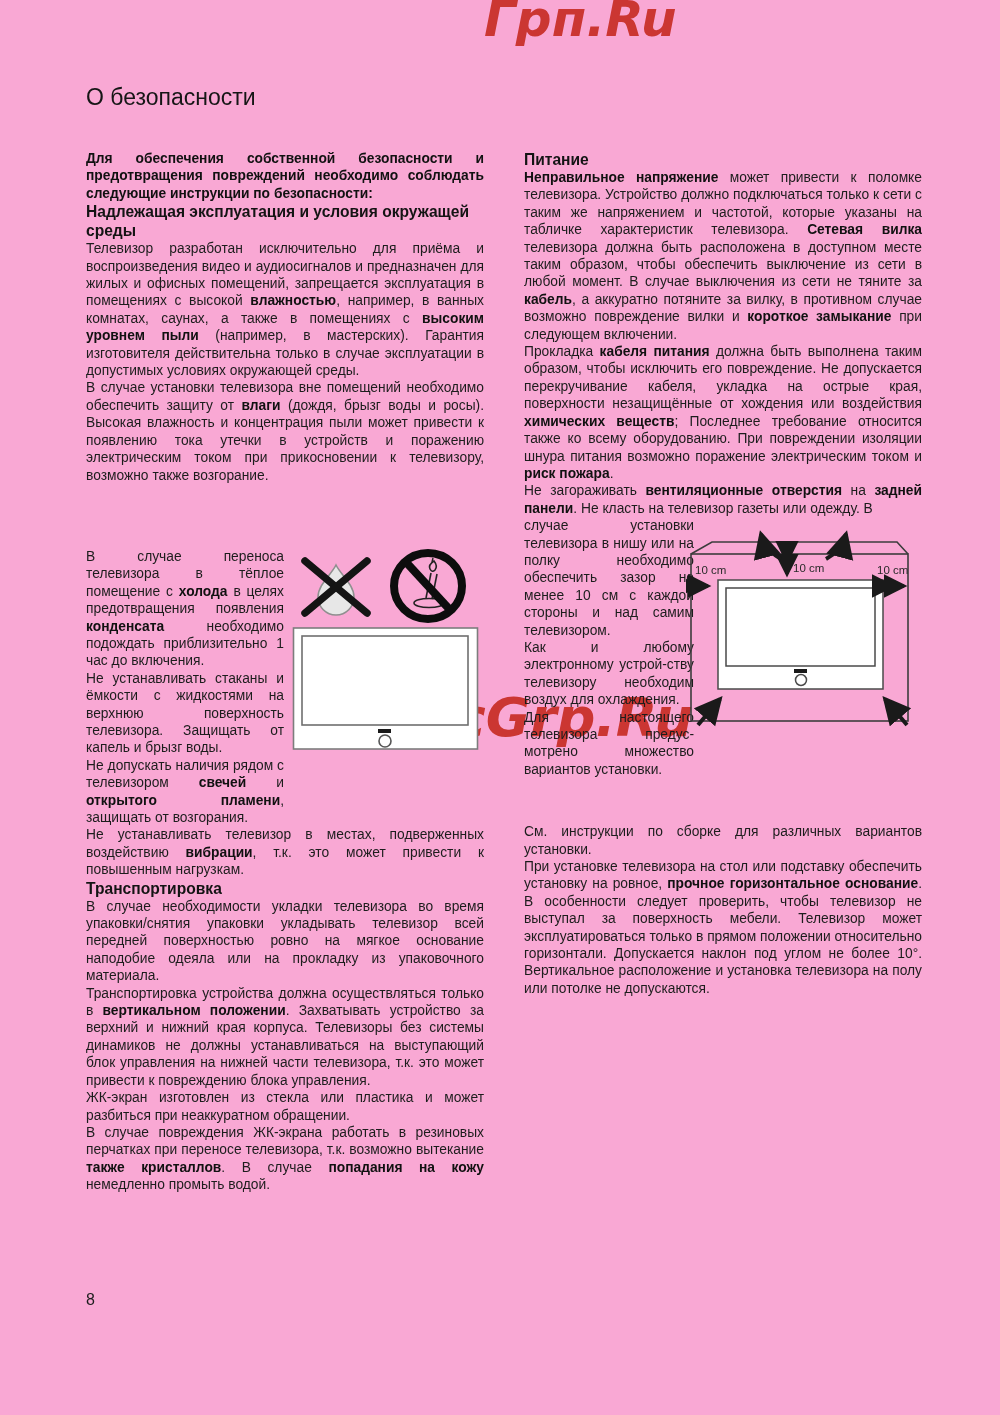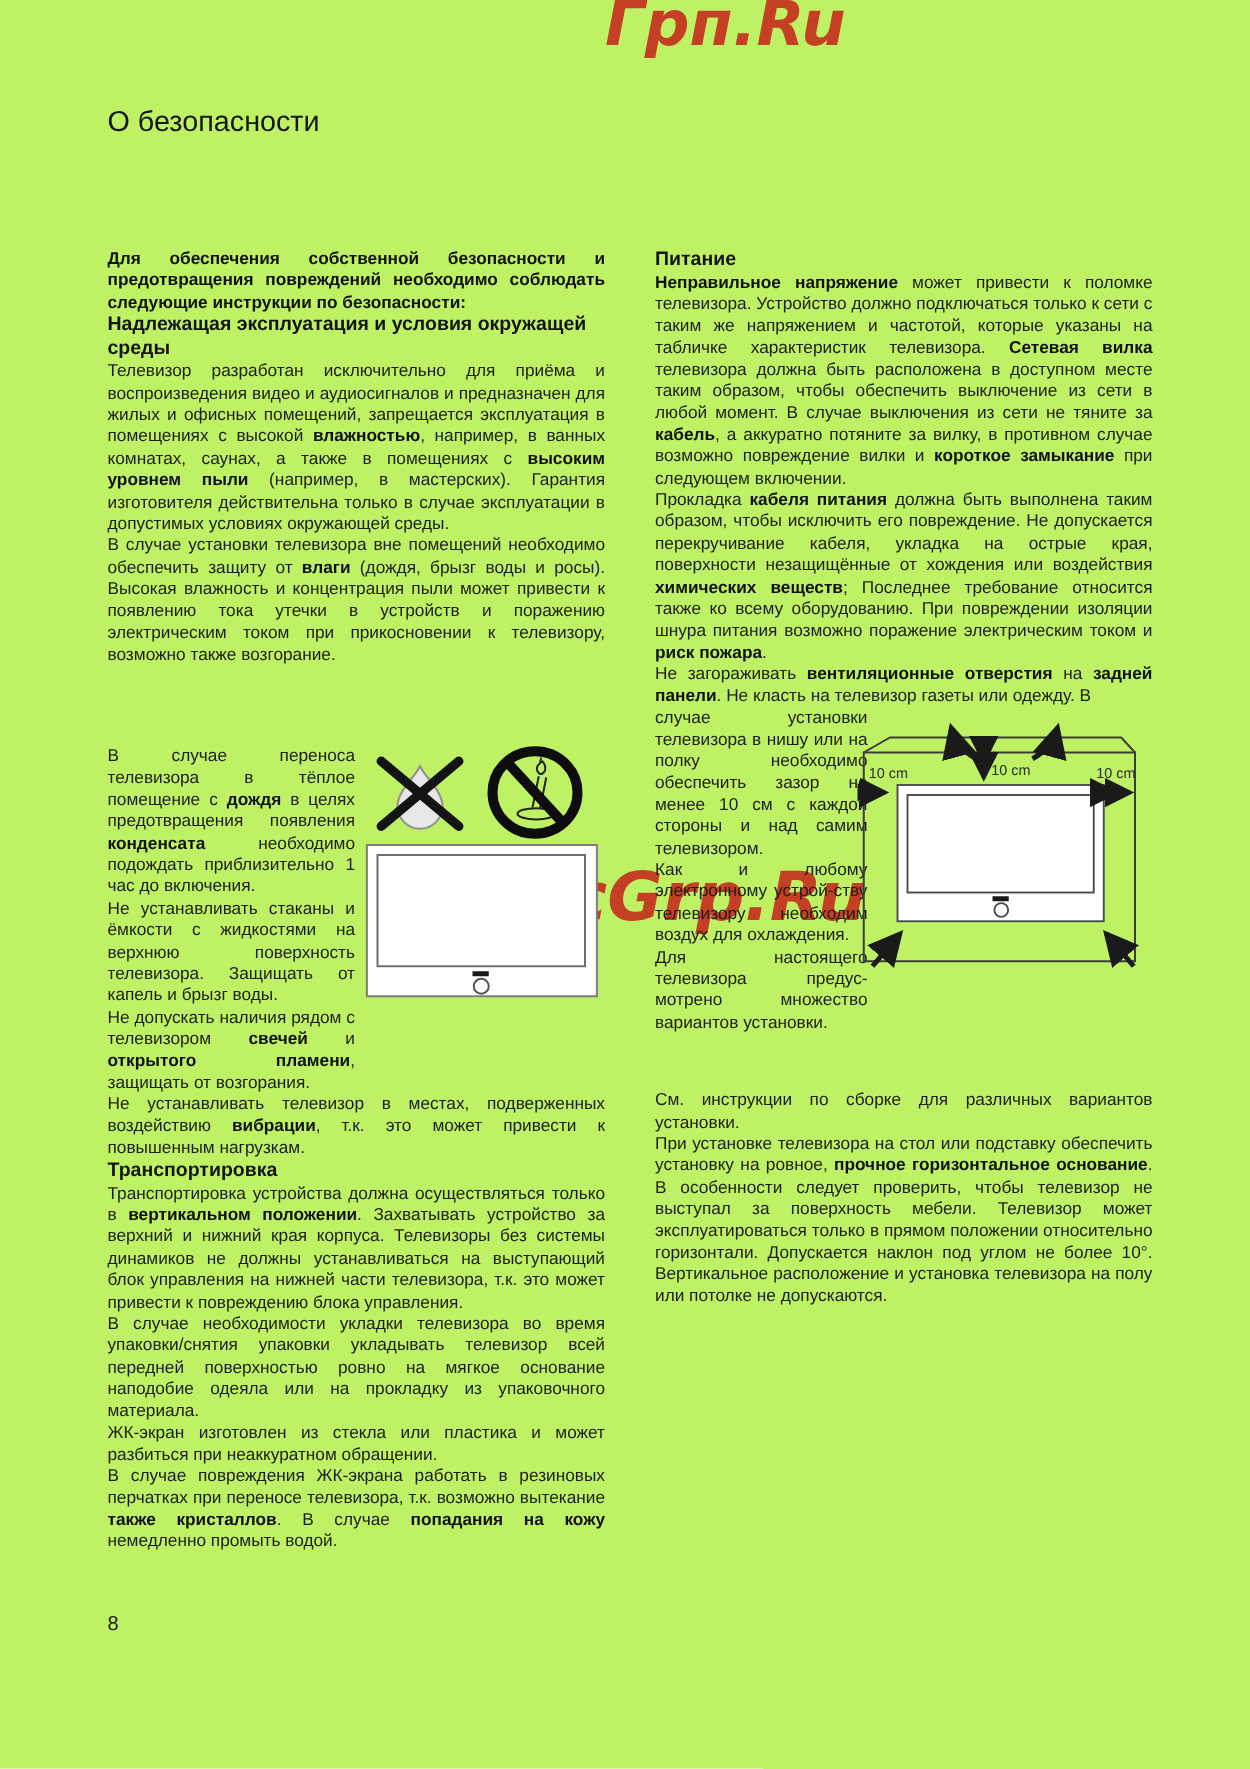--- a/index.html
+++ b/index.html
@@ -3,7 +3,7 @@
 <meta charset="utf-8">
 <style>
   html,body{margin:0;padding:0;background:#ffffff;}
-  .page{position:relative;width:1000px;height:1415px;background:#bef264;overflow:hidden;
+  .page{position:relative;width:1000px;height:1415px;background:#f9a8d4;overflow:hidden;
         font-family:"Liberation Sans","DejaVu Sans",sans-serif;color:#1d1d1d;}
   .title{position:absolute;left:86px;top:84px;font-size:23px;font-weight:normal;color:#161616;}
   .col{position:absolute;top:150px;width:398px;margin-top:48px;}

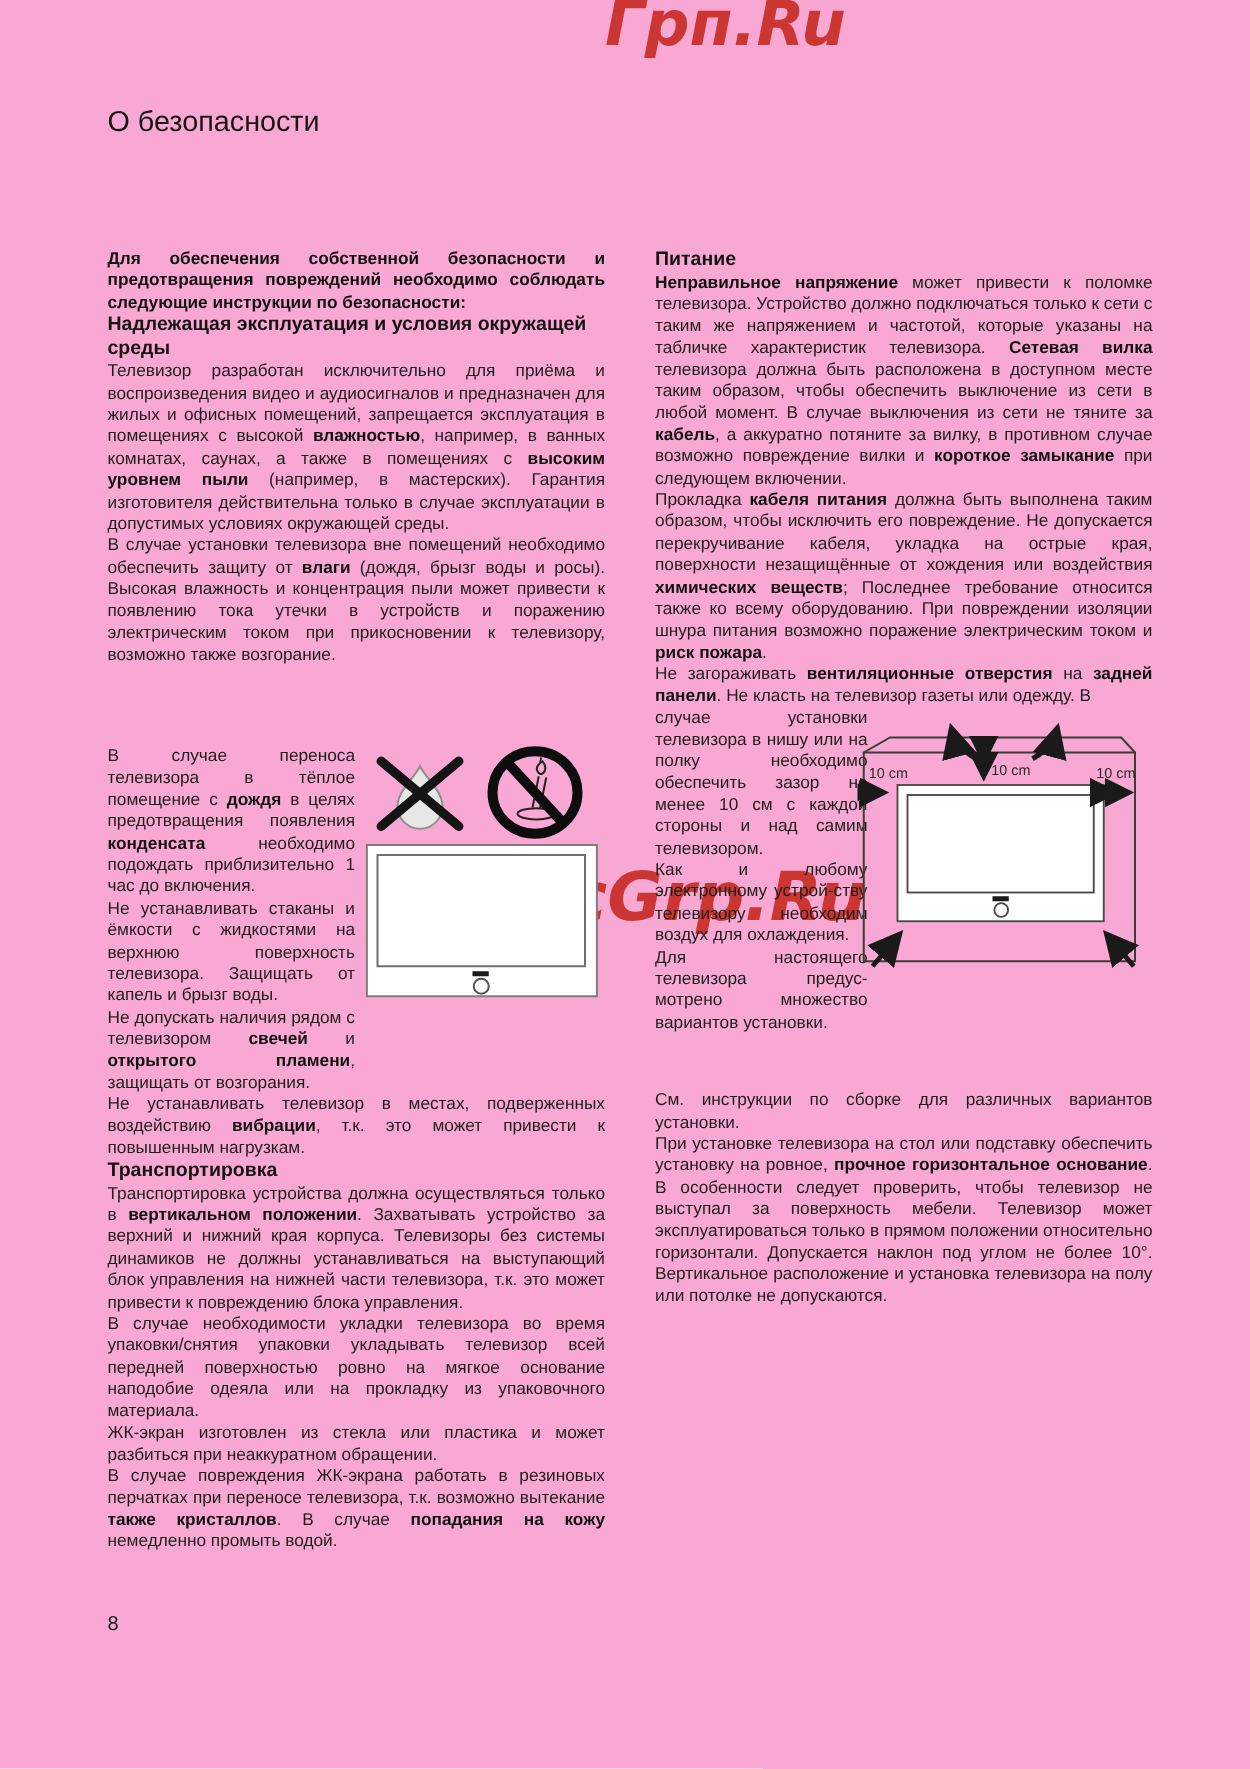--- a/index.html
+++ b/index.html
@@ -6,7 +6,7 @@
   .page{position:relative;width:1000px;height:1415px;background:#f9a8d4;overflow:hidden;
         font-family:"Liberation Sans","DejaVu Sans",sans-serif;color:#1d1d1d;}
   .title{position:absolute;left:86px;top:84px;font-size:23px;font-weight:normal;color:#161616;}
-  .col{position:absolute;top:150px;width:398px;margin-top:48px;}
+  .col{position:absolute;top:150px;width:398px;}
   .col-left{left:86px;}
   .col-right{left:524px;}
   p.body{font-size:13.8px;line-height:17.4px;text-align:justify;margin:0;}

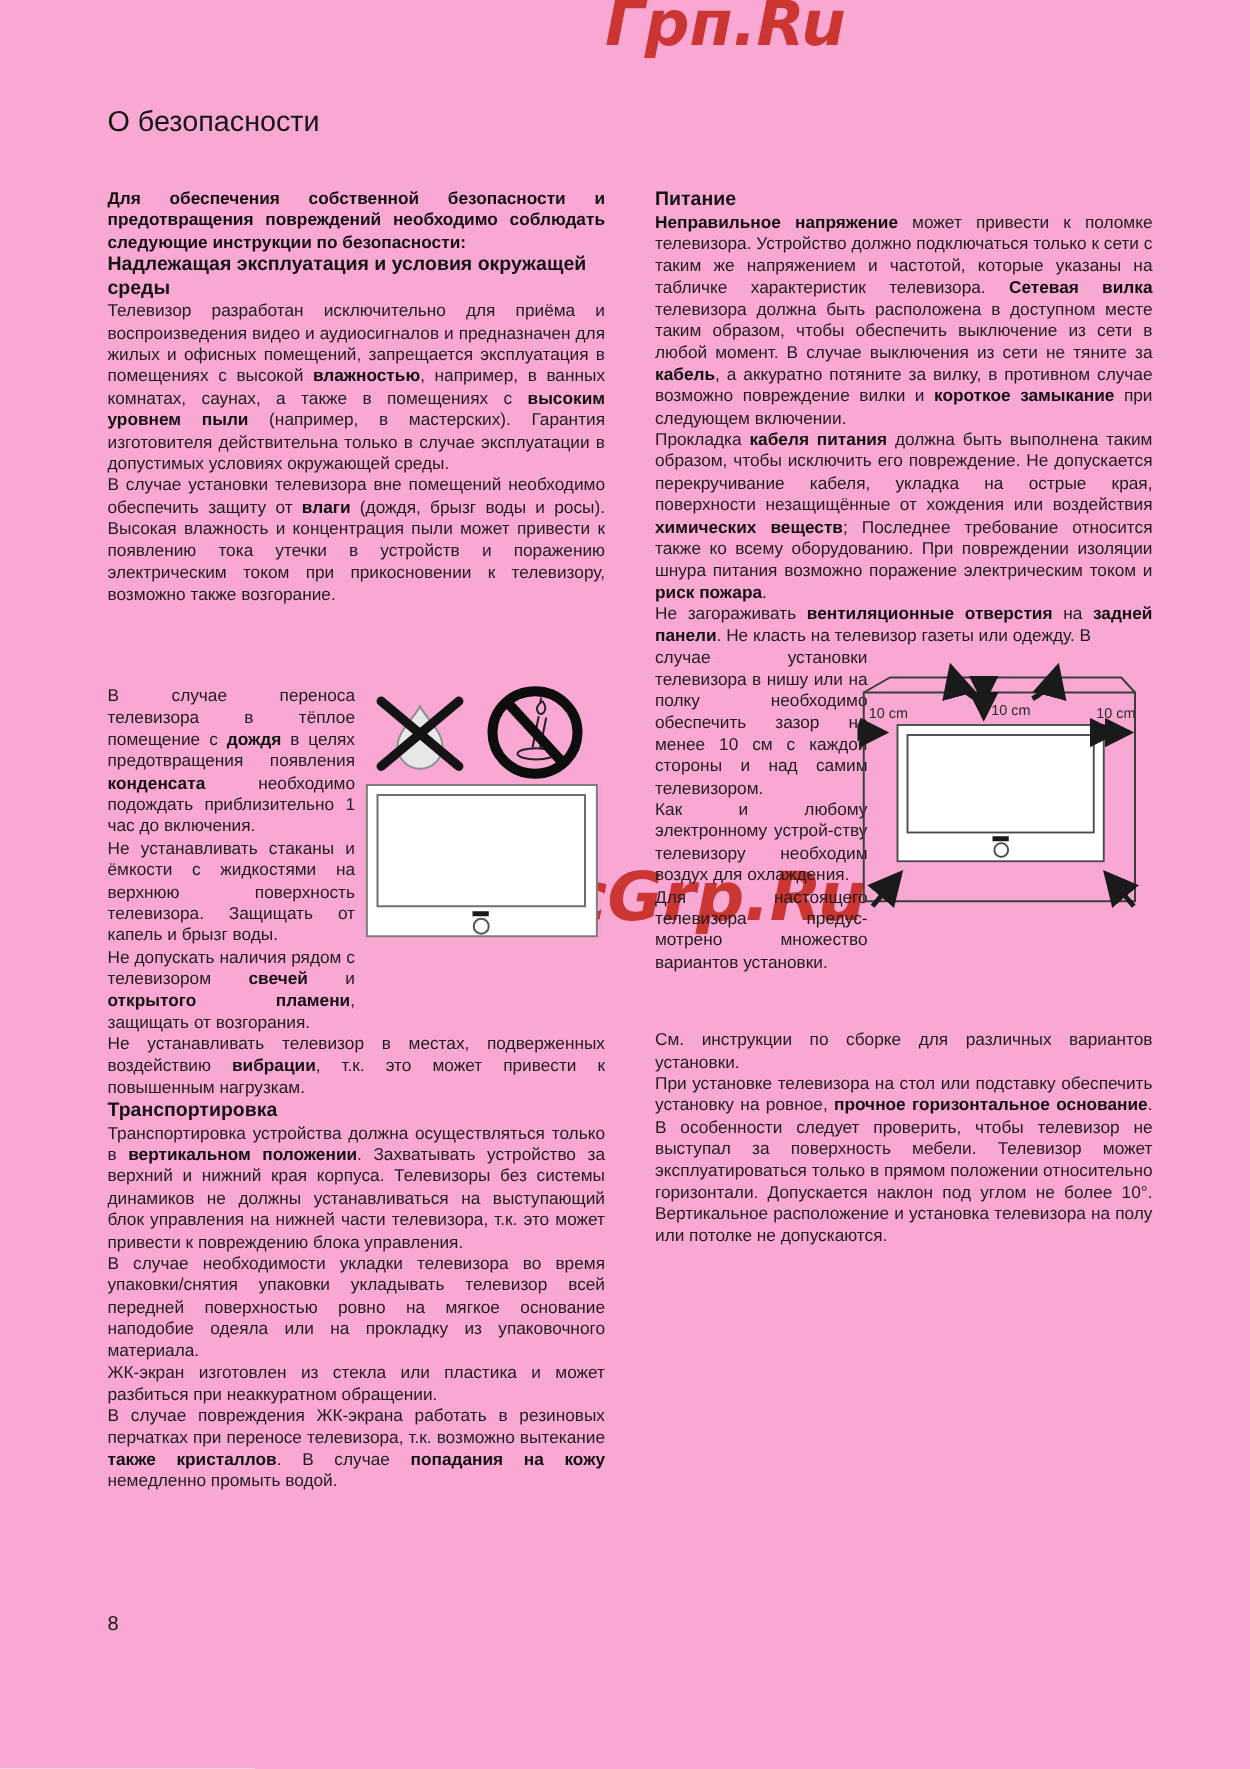--- a/index.html
+++ b/index.html
@@ -48,7 +48,7 @@
 
     <div class="side-flex">
       <div class="side-text">
-        <p class="body">В случае переноса телевизора в тёплое помещение с <b>дождя</b> в целях предотвращения появления <b>конденсата</b> необходимо подождать приблизительно 1 час до включения.</p>
+        <p class="body">В случае переноса телевизора в тёплое помещение с <b>холода</b> в целях предотвращения появления <b>конденсата</b> необходимо подождать приблизительно 1 час до включения.</p>
         <p class="body">Не устанавливать стаканы и ёмкости с жидкостями на верхнюю поверхность телевизора. Защищать от капель и брызг воды.</p>
         <p class="body">Не допускать наличия рядом с телевизором <b>свечей</b> и <b>открытого пламени</b>, защищать от возгорания.</p>
       </div>

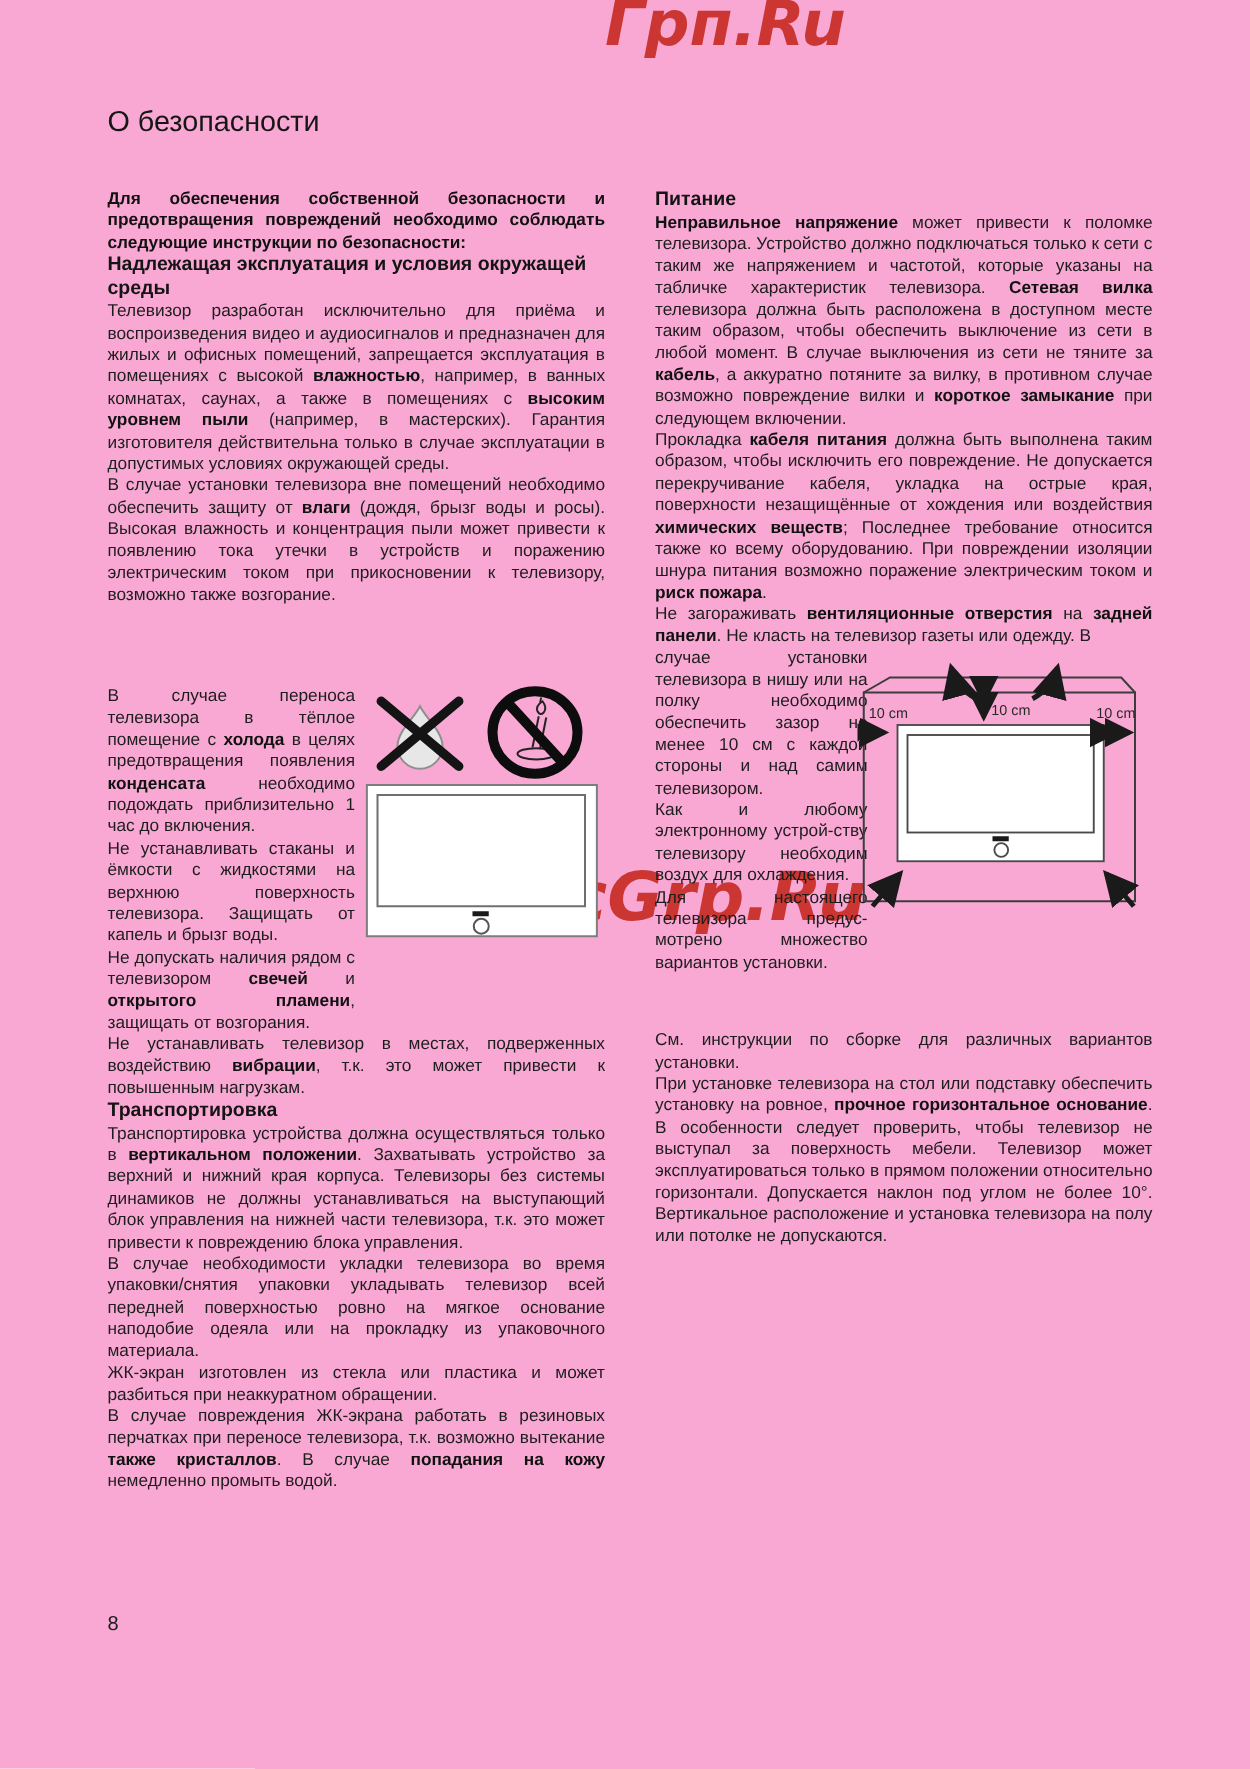--- a/index.html
+++ b/index.html
@@ -80,8 +80,8 @@
     <p class="body vib">Не устанавливать телевизор в местах, подверженных воздействию <b>вибрации</b>, т.к. это может привести к повышенным нагрузкам.</p>
 
     <h2 class="sect mt14">Транспортировка</h2>
+    <p class="body">В случае необходимости укладки телевизора во время упаковки/снятия упаковки укладывать телевизор всей передней поверхностью ровно на мягкое основание наподобие одеяла или на прокладку из упаковочного материала.</p>
     <p class="body mt12">Транспортировка устройства должна осуществляться только в <b>вертикальном положении</b>. Захватывать устройство за верхний и нижний края корпуса. Телевизоры без системы динамиков не должны устанавливаться на выступающий блок управления на нижней части телевизора, т.к. это может привести к повреждению блока управления.</p>
-    <p class="body">В случае необходимости укладки телевизора во время упаковки/снятия упаковки укладывать телевизор всей передней поверхностью ровно на мягкое основание наподобие одеяла или на прокладку из упаковочного материала.</p>
     <p class="body">ЖК-экран изготовлен из стекла или пластика и может разбиться при неаккуратном обращении.</p>
     <p class="body">В случае повреждения ЖК-экрана работать в резиновых перчатках при переносе телевизора, т.к. возможно вытекание <b>также кристаллов</b>. В случае <b>попадания на кожу</b> немедленно промыть водой.</p>
   </div>

